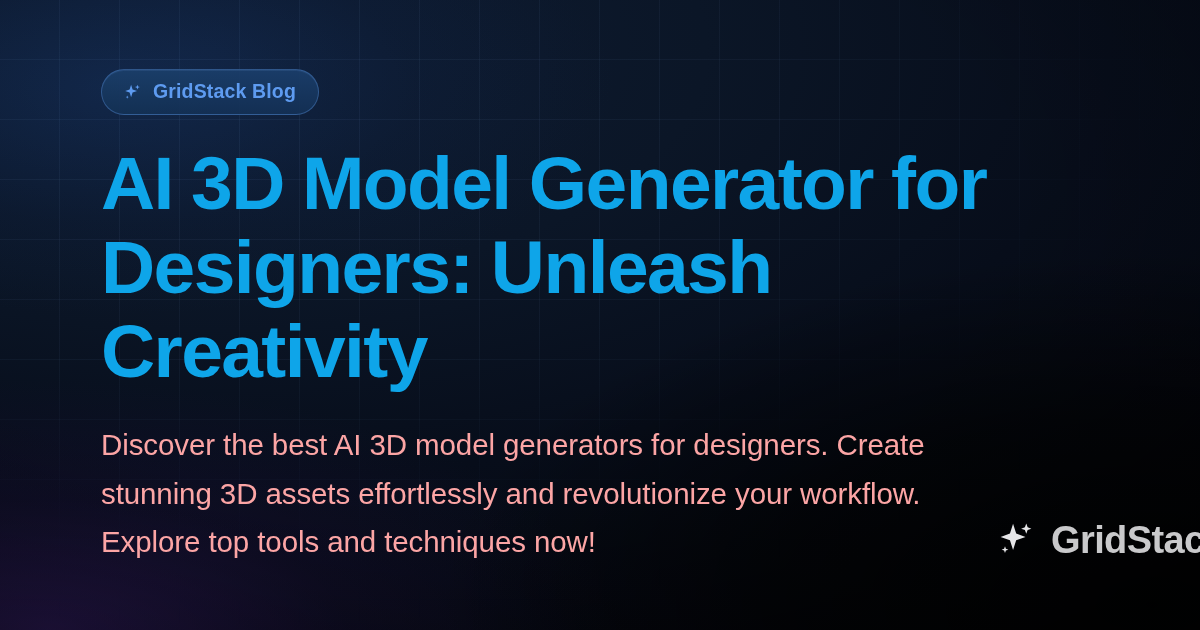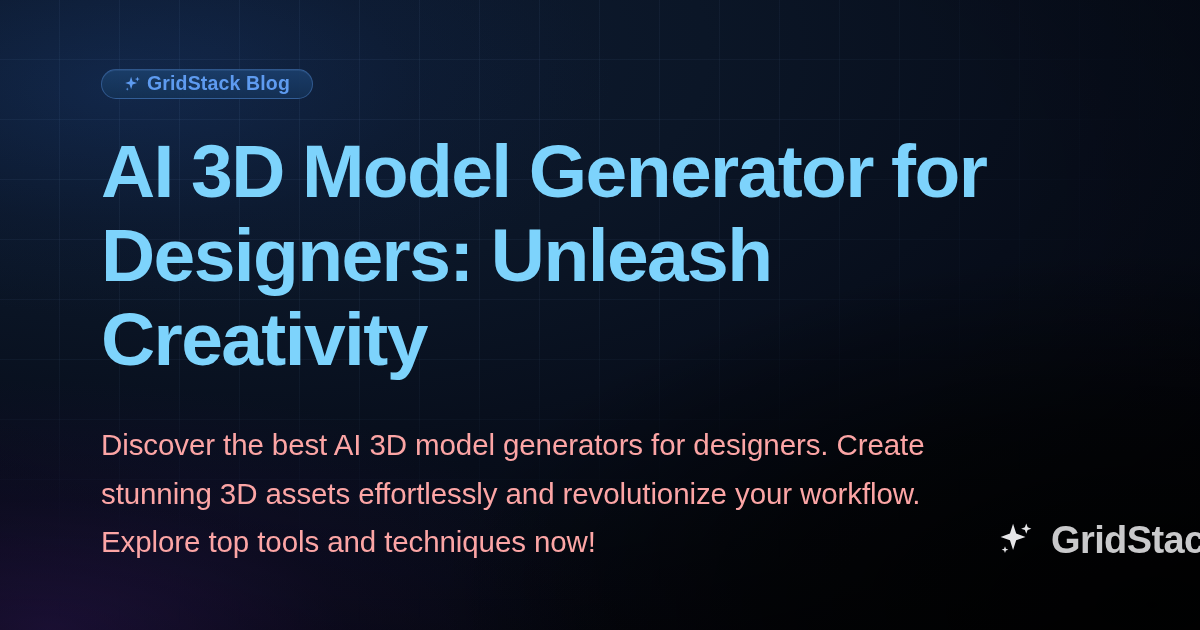--- a/index.html
+++ b/index.html
@@ -65,8 +65,8 @@
   
   .badge {
     position:absolute; left:0; top:69px;
-    display:flex; align-items:center; gap:4px;
-    height:30px; padding:0 22px 0 20px;
+    display:flex; align-items:center; gap:10px;
+    height:46px; padding:0 22px 0 20px;
     border-radius:999px;
     background:linear-gradient(180deg, rgba(27,62,106,.95) 0%, rgba(20,48,84,.95) 100%);
     border:1px solid rgba(86,140,214,.42);

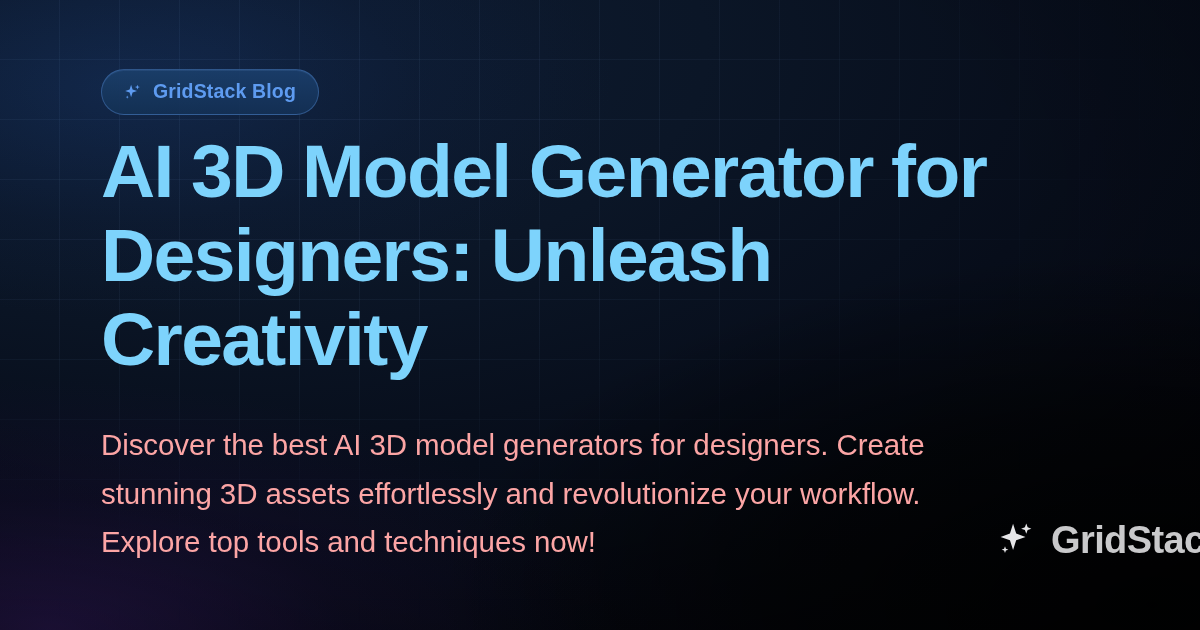--- a/index.html
+++ b/index.html
@@ -83,13 +83,13 @@
 
   
   .title {
-    position:absolute; left:0; top:129px;
+    position:absolute; left:0; top:141px;
     width:920px;
     font-size:75px;
     font-weight:bold;
     line-height:84px;
     letter-spacing:-1.6px;
-    color:#7dd3fc;
+    color:#0ea5e9;
     word-spacing:-1px;
   }
 

